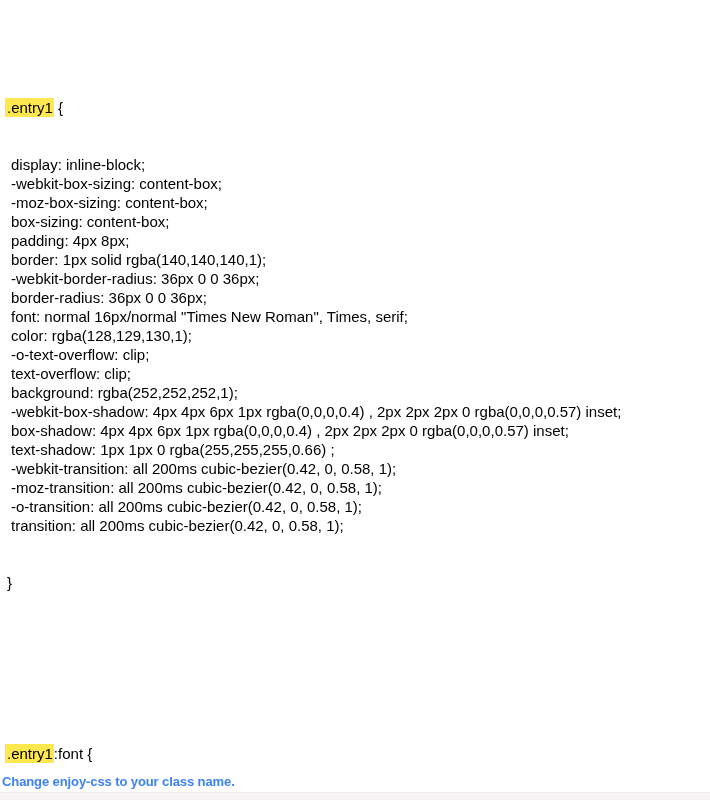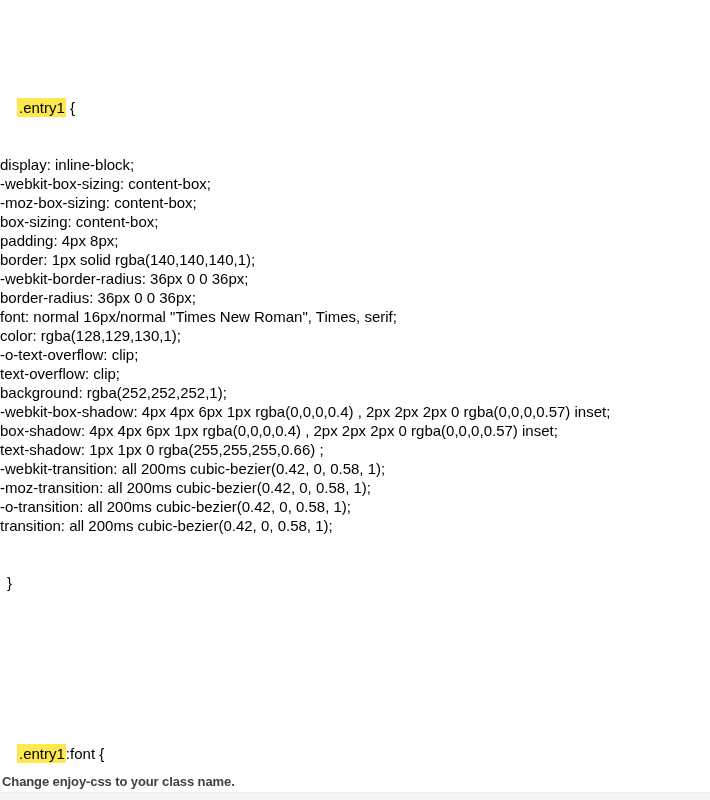--- a/index.html
+++ b/index.html
@@ -23,7 +23,7 @@
     white-space: pre;
   }
   .css-block { margin: 0 0 19px 0; }
-  .selector-line { padding-left: 5px; margin-left: 12px; }
+  .selector-line { padding-left: 5px; }
   .selector-highlight {
     background: #ffe84d;
     padding: 1px 1px 1px 2px;

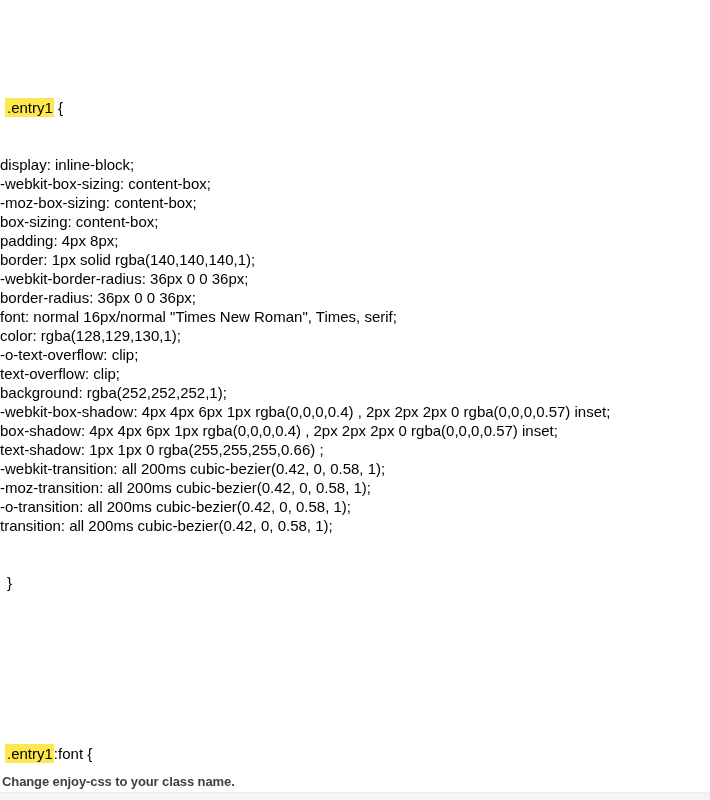--- a/index.html
+++ b/index.html
@@ -29,7 +29,7 @@
     padding: 1px 1px 1px 2px;
   }
   .selector-rest { background: transparent; }
-  .code-line { }
+  .code-line { padding-left: 11px; }
   .close-line { padding-left: 7px; }
   .footer-note {
     position: absolute;

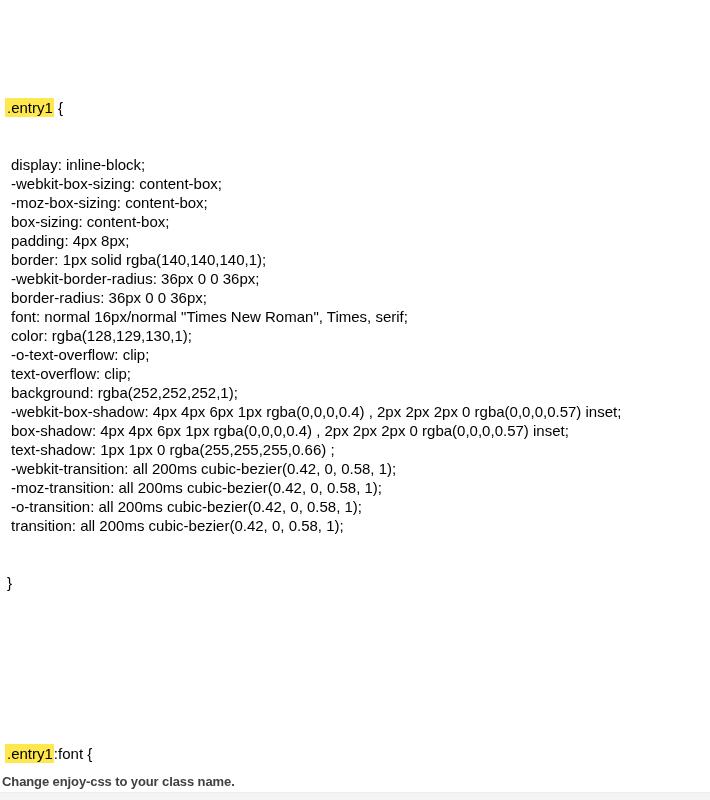--- a/index.html
+++ b/index.html
@@ -38,7 +38,7 @@
     font-family: "Liberation Sans", sans-serif;
     font-size: 13px;
     font-weight: bold;
-    color: #404040;
+    color: #3b82f6;
     letter-spacing: -0.1px;
   }
   .bottom-strip {

